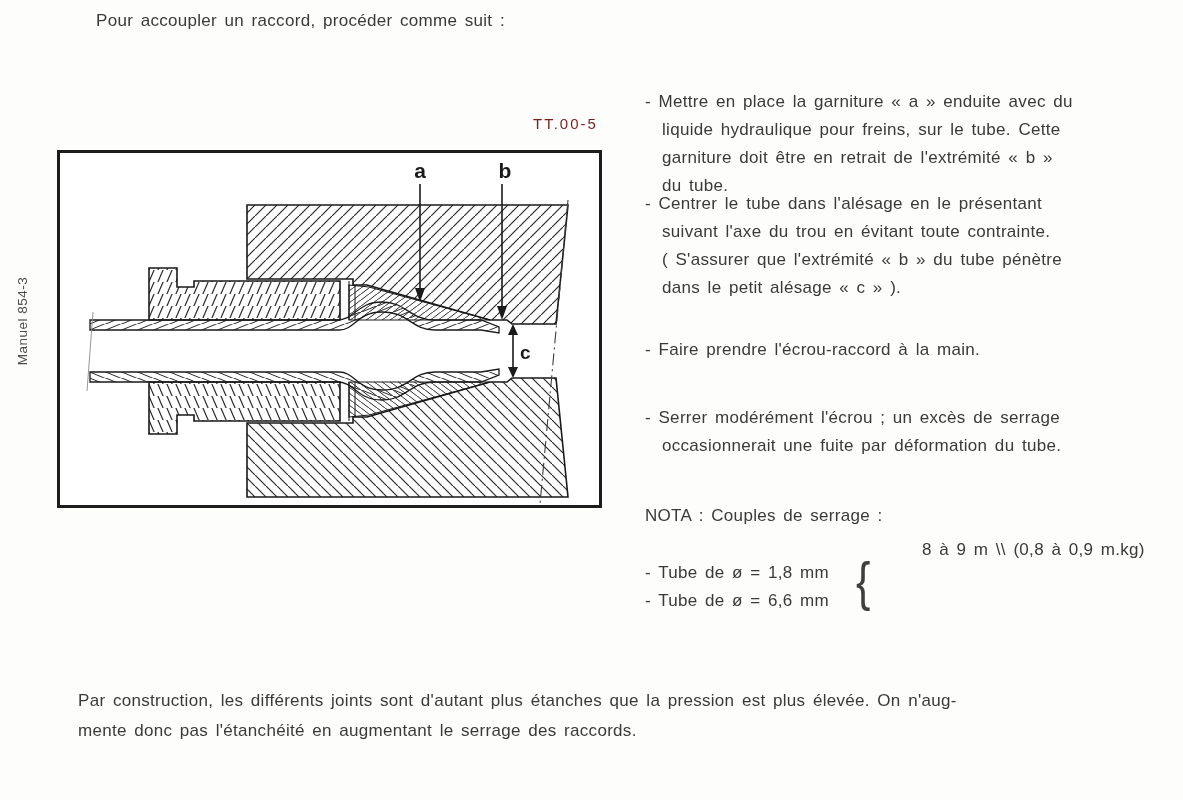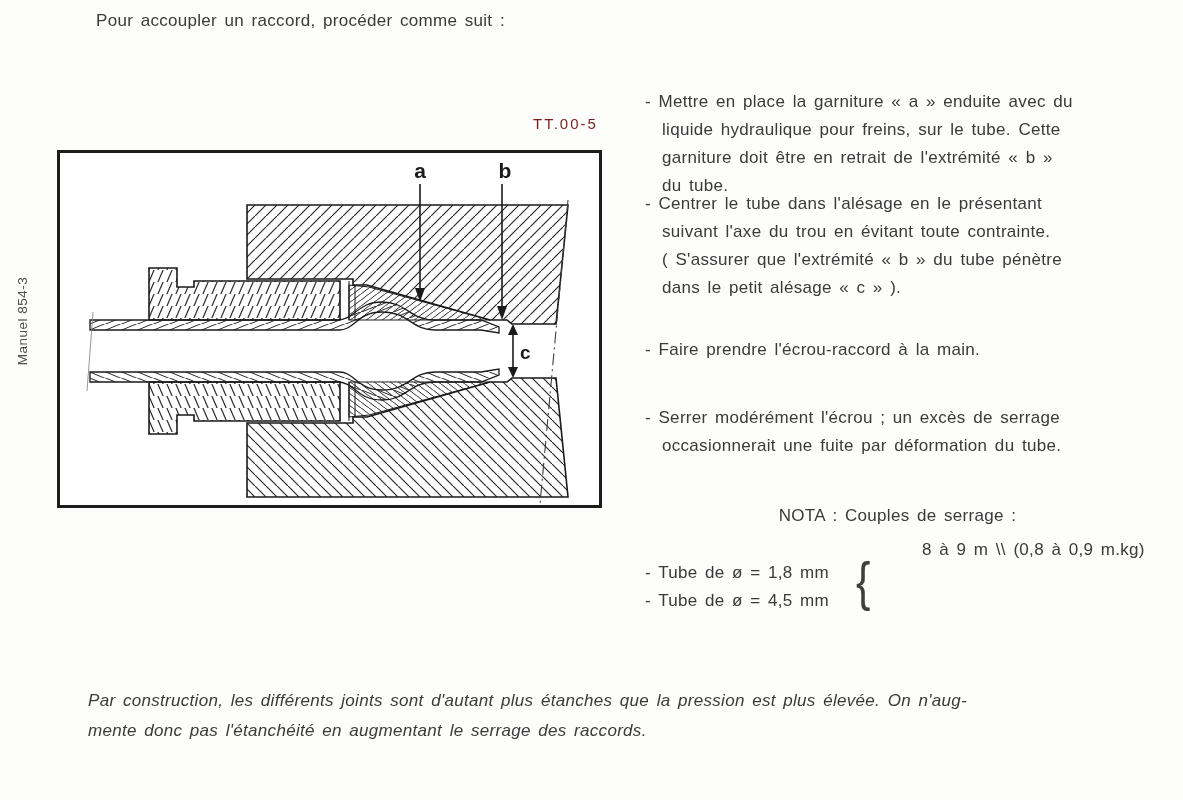--- a/index.html
+++ b/index.html
@@ -18,7 +18,7 @@
   #b2{top:190px;}
   #b3{top:336px;}
   #b4{top:404px;}
-  #nota{top:502px;text-align:center;}
+  #nota{top:502px;}
   #tube1{top:559px;}
   #tube2{top:587px;}
   #brace{position:absolute;left:856px;top:546px;font-size:54px;line-height:70px;

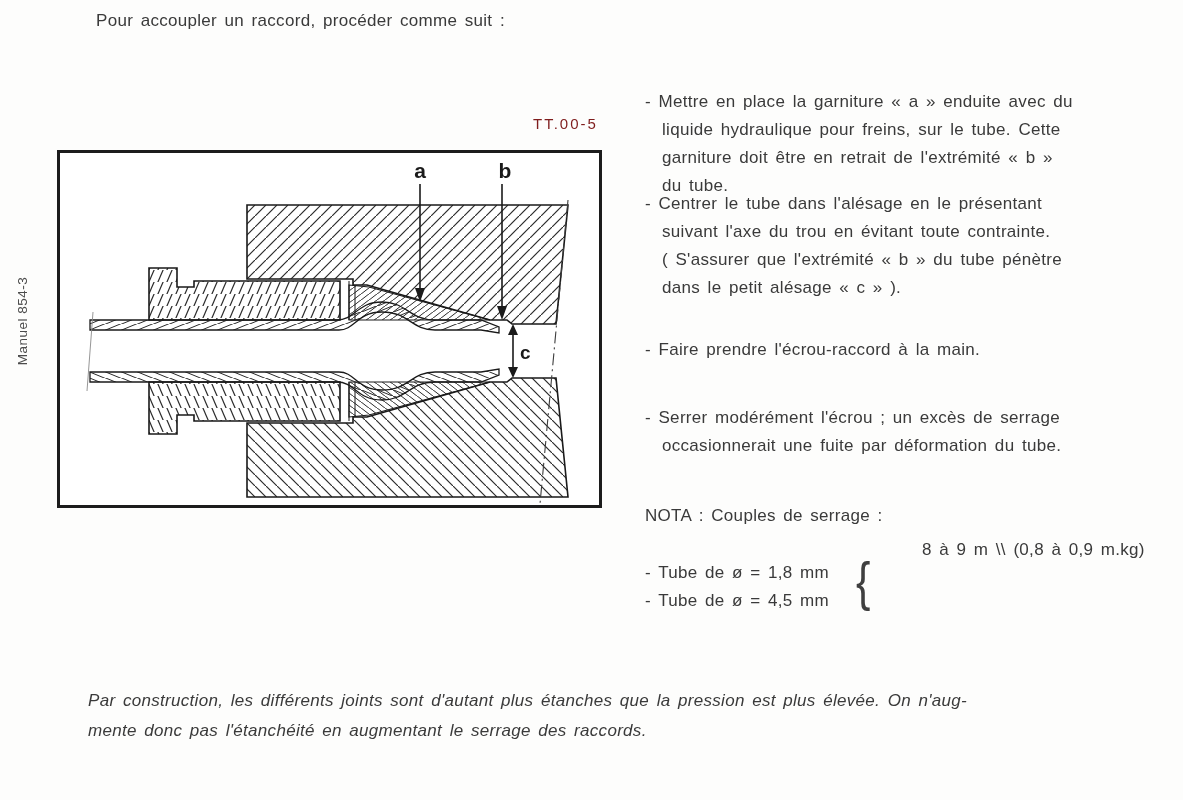--- a/index.html
+++ b/index.html
@@ -109,7 +109,7 @@
 
 <div id="nota" class="rcol doc-text">NOTA : Couples de serrage :</div>
 <div id="tube1" class="rcol doc-text bullet">- Tube de ø = 1,8 mm</div>
-<div id="tube2" class="rcol doc-text bullet">- Tube de ø = 4,5 mm</div>
+<div id="tube2" class="rcol doc-text bullet">- Tube de ø = 6,6 mm</div>
 <div id="brace">{</div>
 <div id="torque" class="doc-text">8 à 9 m \\ (0,8 à 0,9 m.kg)</div>
 

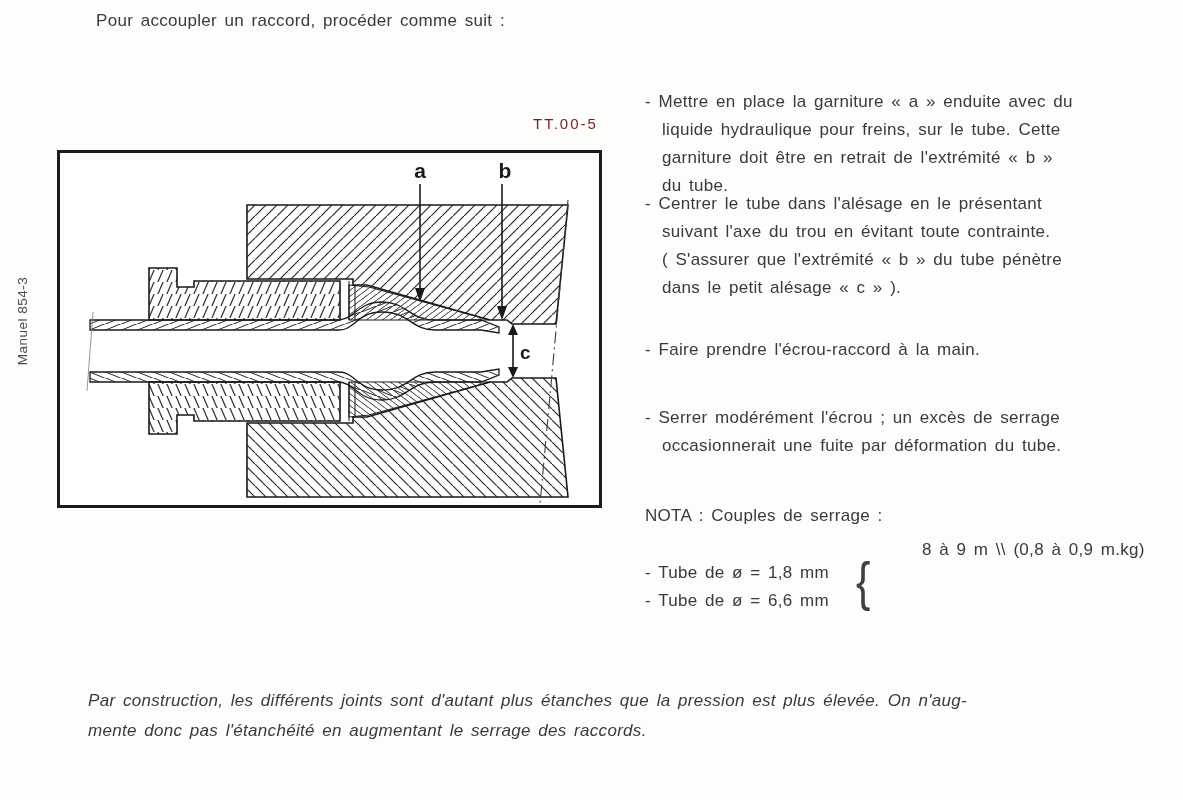--- a/index.html
+++ b/index.html
@@ -25,7 +25,7 @@
          color:#3f3f3f;transform:scaleX(.8);transform-origin:left center;}
   #torque{position:absolute;left:922px;top:536px;}
   
-  #footer{position:absolute;left:88px;top:686px;width:1062px;white-space:pre-line;line-height:29.5px;font-style:italic;}
+  #footer{position:absolute;left:78px;top:686px;width:1062px;white-space:pre-line;line-height:29.5px;}
   
   #fig-code{position:absolute;left:533px;top:115px;font-size:15px;letter-spacing:2px;color:#7f1d1d;}
   #side-label{position:absolute;left:22px;top:321px;font-size:13.5px;color:#4c4c4c;

